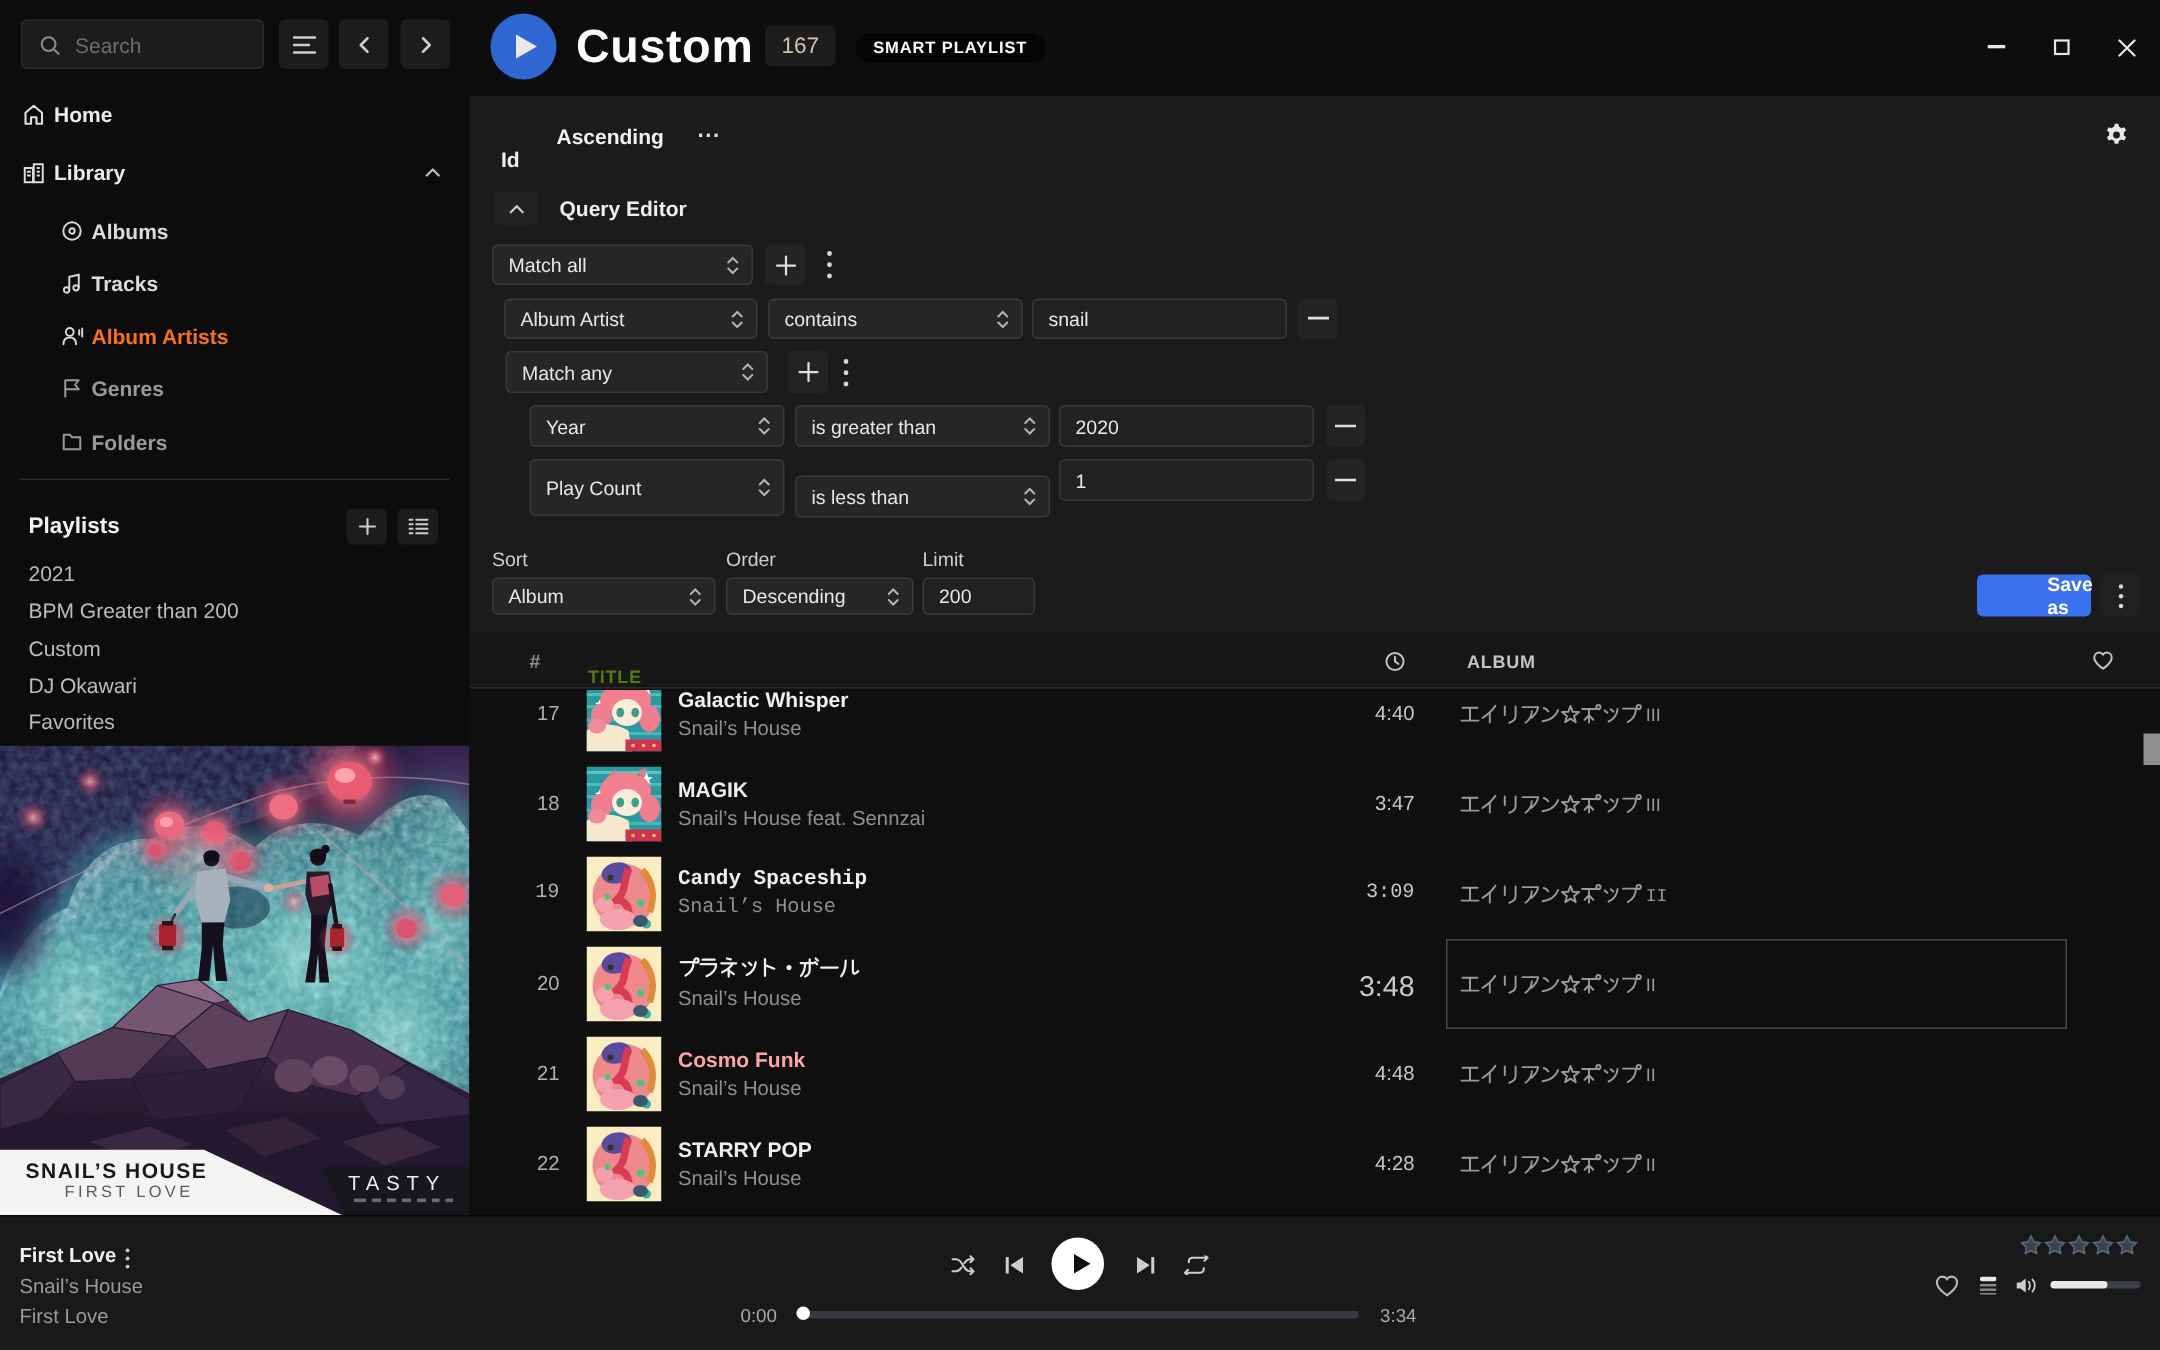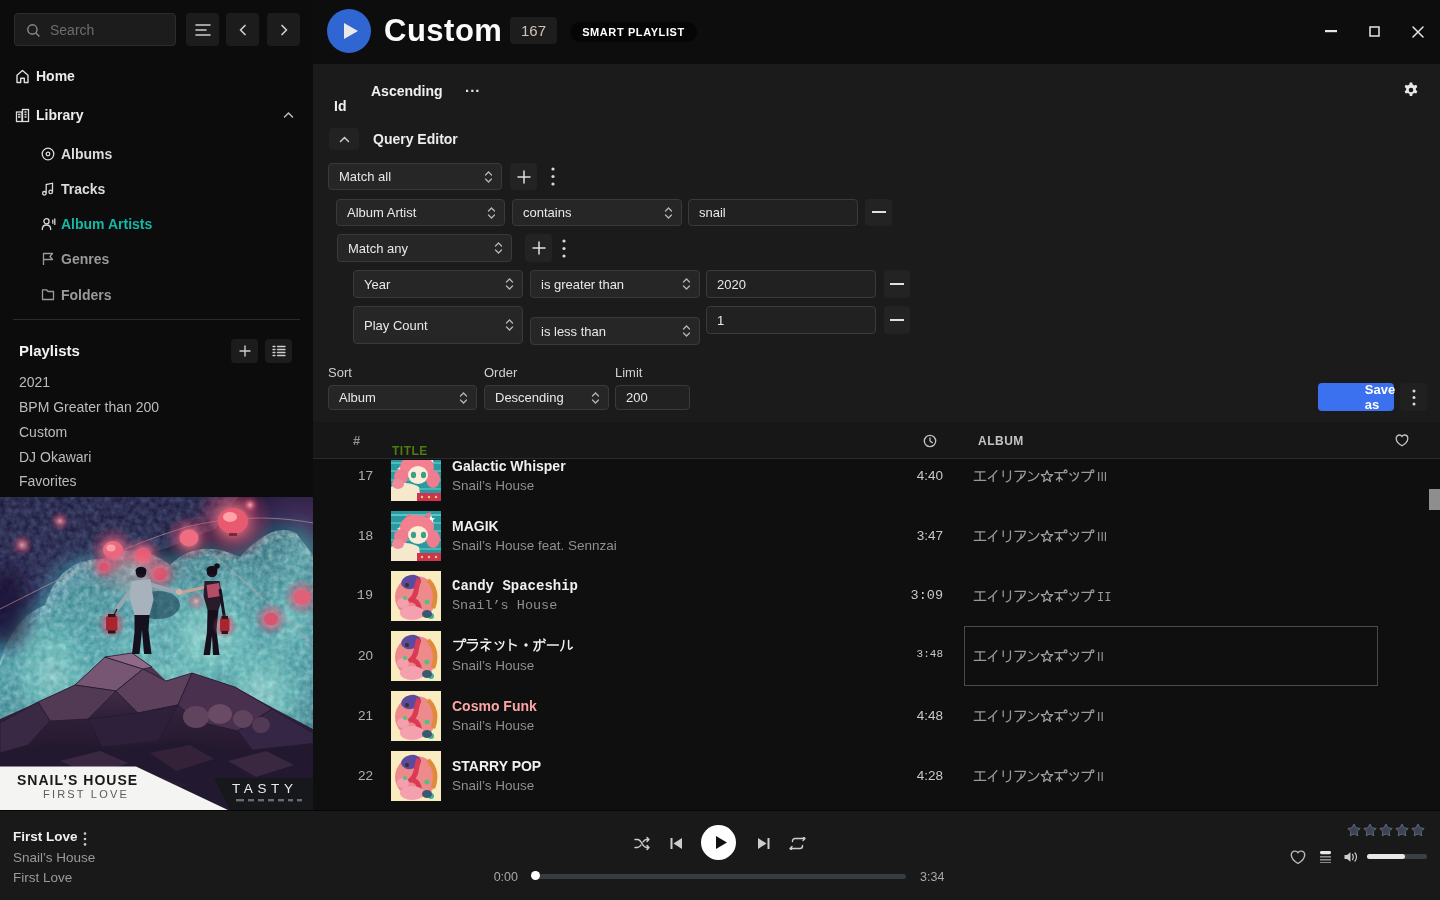--- a/index.html
+++ b/index.html
@@ -78,7 +78,7 @@
         <path d="M1.3 12.5 C1.3 9.5 3.1 8 5.5 8 C7.9 8 9.7 9.5 9.7 12.5"></path>
         <path d="M11.8 3.2 V6.2 M13.8 2 V7.4"></path>
       </svg>
-    <span class="abs" style="left:61px;top:216px;color:#14b8a6;font-size:14px;font-weight:bold;text-align:center;">Album Artists</span>
+    <span class="abs" style="left:61px;top:216px;color:#f97316;font-size:14px;font-weight:bold;text-align:center;">Album Artists</span>
 
     <svg class="abs" style="left:41px;top:252px" width="14" height="14" viewBox="0 0 14 14" fill="none" stroke="#9a9a9a" stroke-width="1.3" stroke-linejoin="round">
         <path d="M2.5 13 V1.5 H11.5 L9 4.5 L11.5 7.5 H2.5"></path>

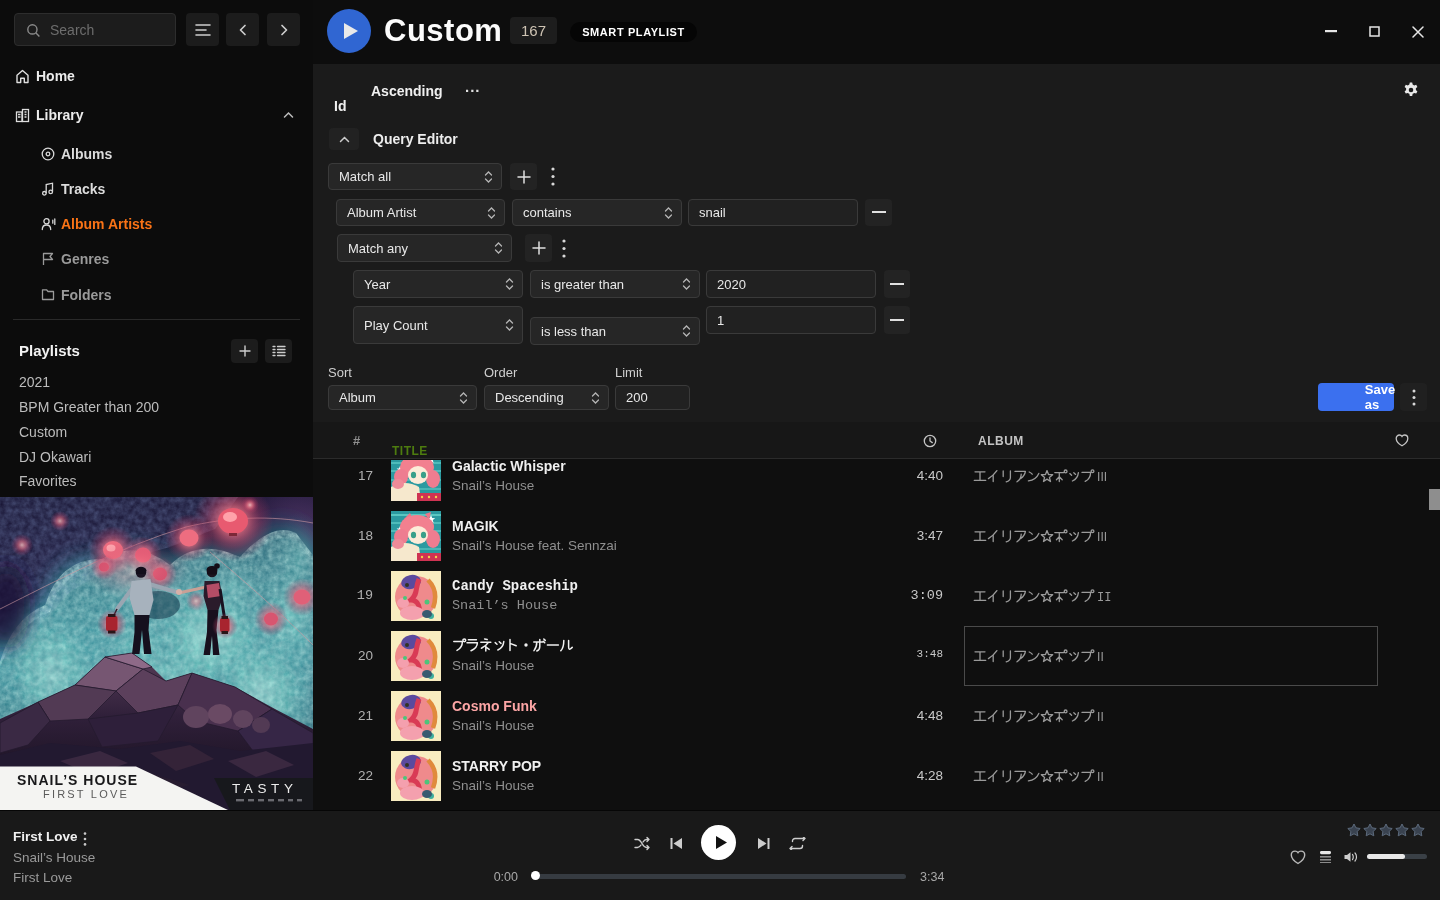--- a/index.html
+++ b/index.html
@@ -620,7 +620,7 @@
                 <use href="#k-ru" x="107.2"></use>
               </svg></div>
           <div class="abs" style="left:139px;top:32px;color:#8f8f8f;font-size:13.5px;">Snail’s House</div>
-          <div class="abs" style="left:550px;top:22px;width:80px;text-align:right;color:#c8c8c8;font-size:11px;font-family:Liberation Mono, monospace;">3:48</div>
+          <div class="abs" style="left:550px;top:22px;width:80px;text-align:right;color:#c8c8c8;font-size:19px;">3:48</div>
           <div class="abs" style="left:660px;top:23px;"><svg width="151" height="15" viewBox="0 0 151 15" style="color:#9a9a9a" fill="none" stroke="currentColor" stroke-width="1.3" stroke-linecap="round" stroke-linejoin="round">
                 <use href="#k-e" x="0.0"></use>
                 <use href="#k-i" x="13.4"></use>

